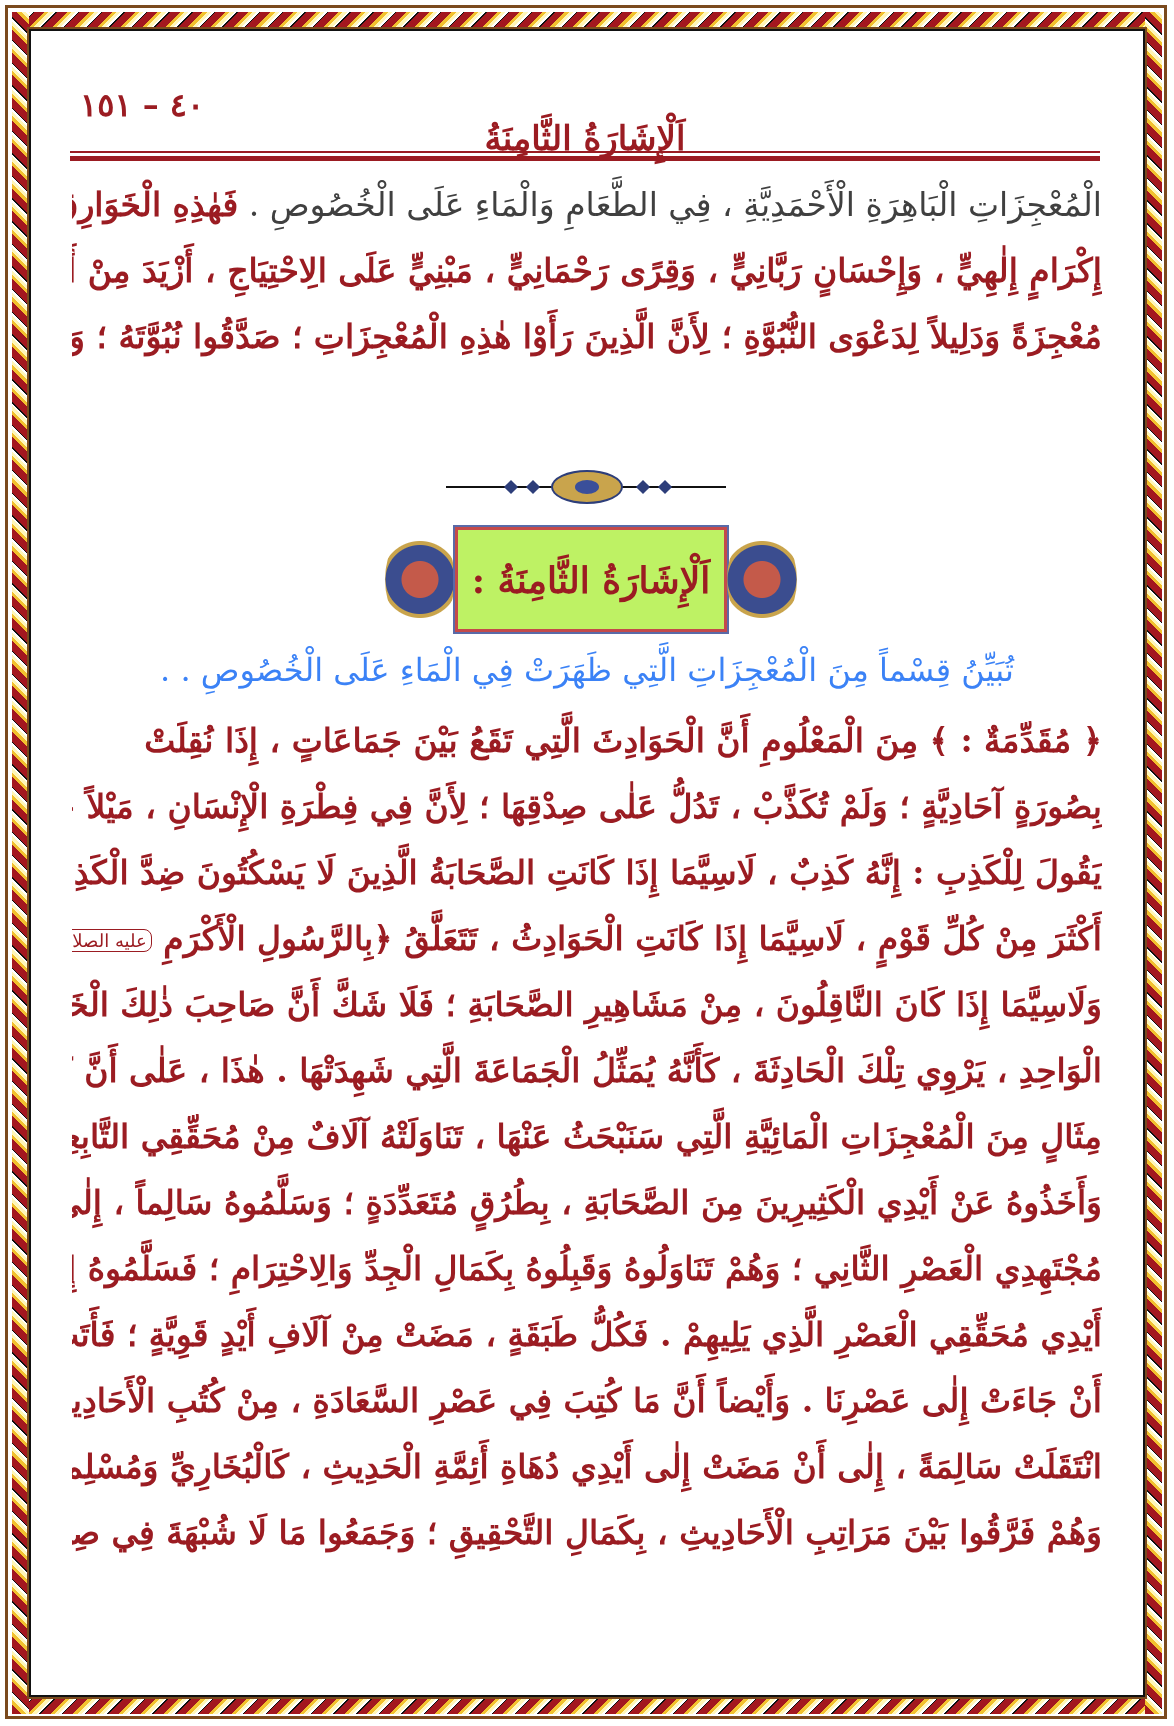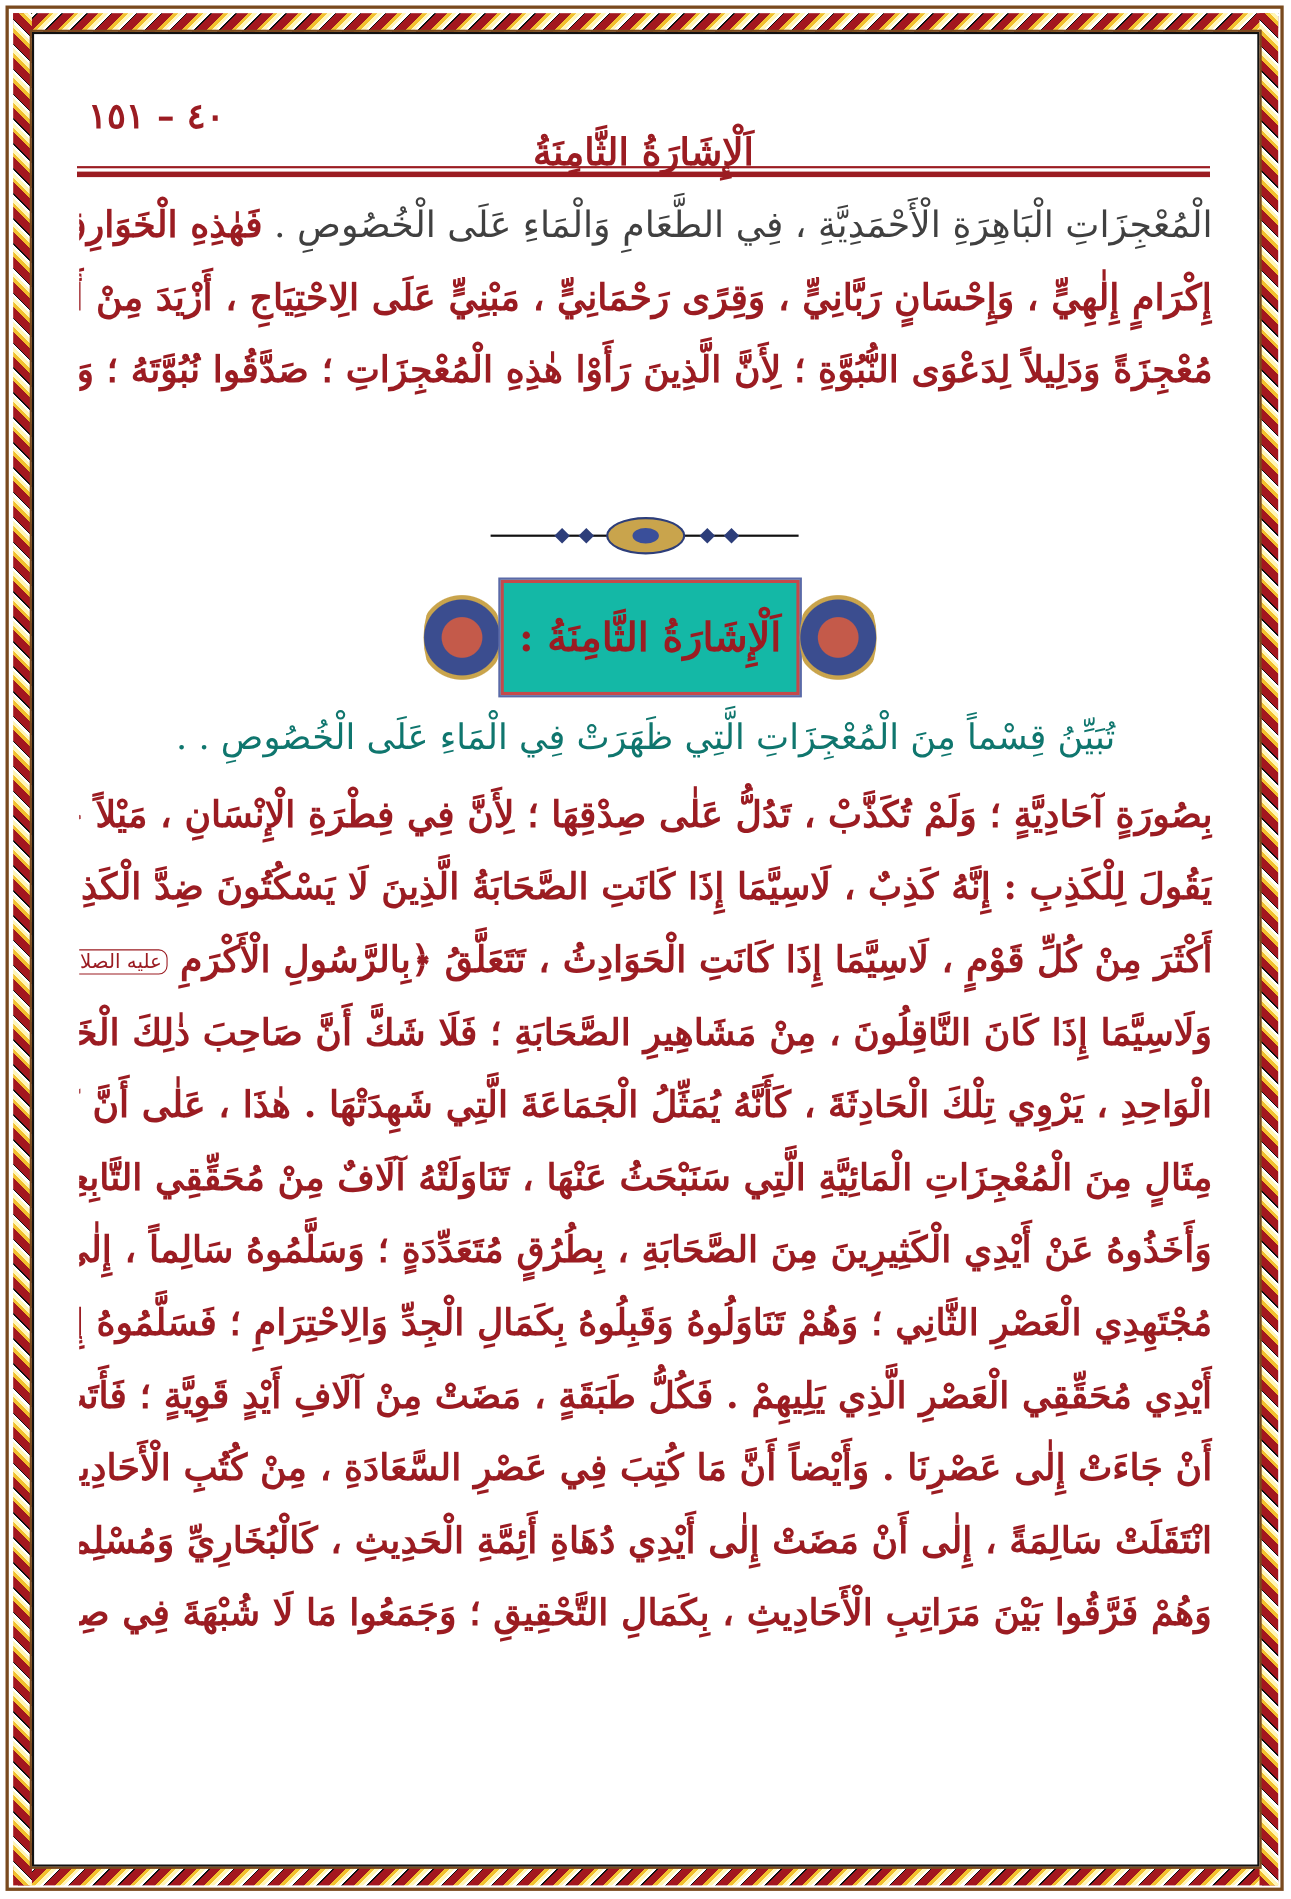--- a/index.html
+++ b/index.html
@@ -42,7 +42,7 @@
     border-radius:50% 50% 50% 50% / 50% 50% 50% 50%; }
   .title-cap.left { left:0; }
   .title-cap.right { right:0; }
-  .title-box { position:absolute; left:70px; right:70px; top:0; height:105px; border:3px solid #c44a4a; outline:2px solid #5a6aa8; box-sizing:border-box; background:#14b8a6; display:flex; align-items:center; justify-content:center; direction:rtl; }
+  .title-box { position:absolute; left:70px; right:70px; top:0; height:105px; border:3px solid #c44a4a; outline:2px solid #5a6aa8; box-sizing:border-box; background:#bef264; display:flex; align-items:center; justify-content:center; direction:rtl; }
   .title-box span { font-size:36px; font-weight:bold; color:#9b1c22; }
   .subtitle { position:absolute; left:72px; width:1030px; top:640px; height:60px; line-height:60px; text-align:center; direction:rtl; font-size:32px; color:#0f766e; }
   .salawat { font-size:18px; color:#9b1c22; border:1px solid #9b1c22; border-radius:8px; padding:0 4px; vertical-align:middle; font-weight:normal; }

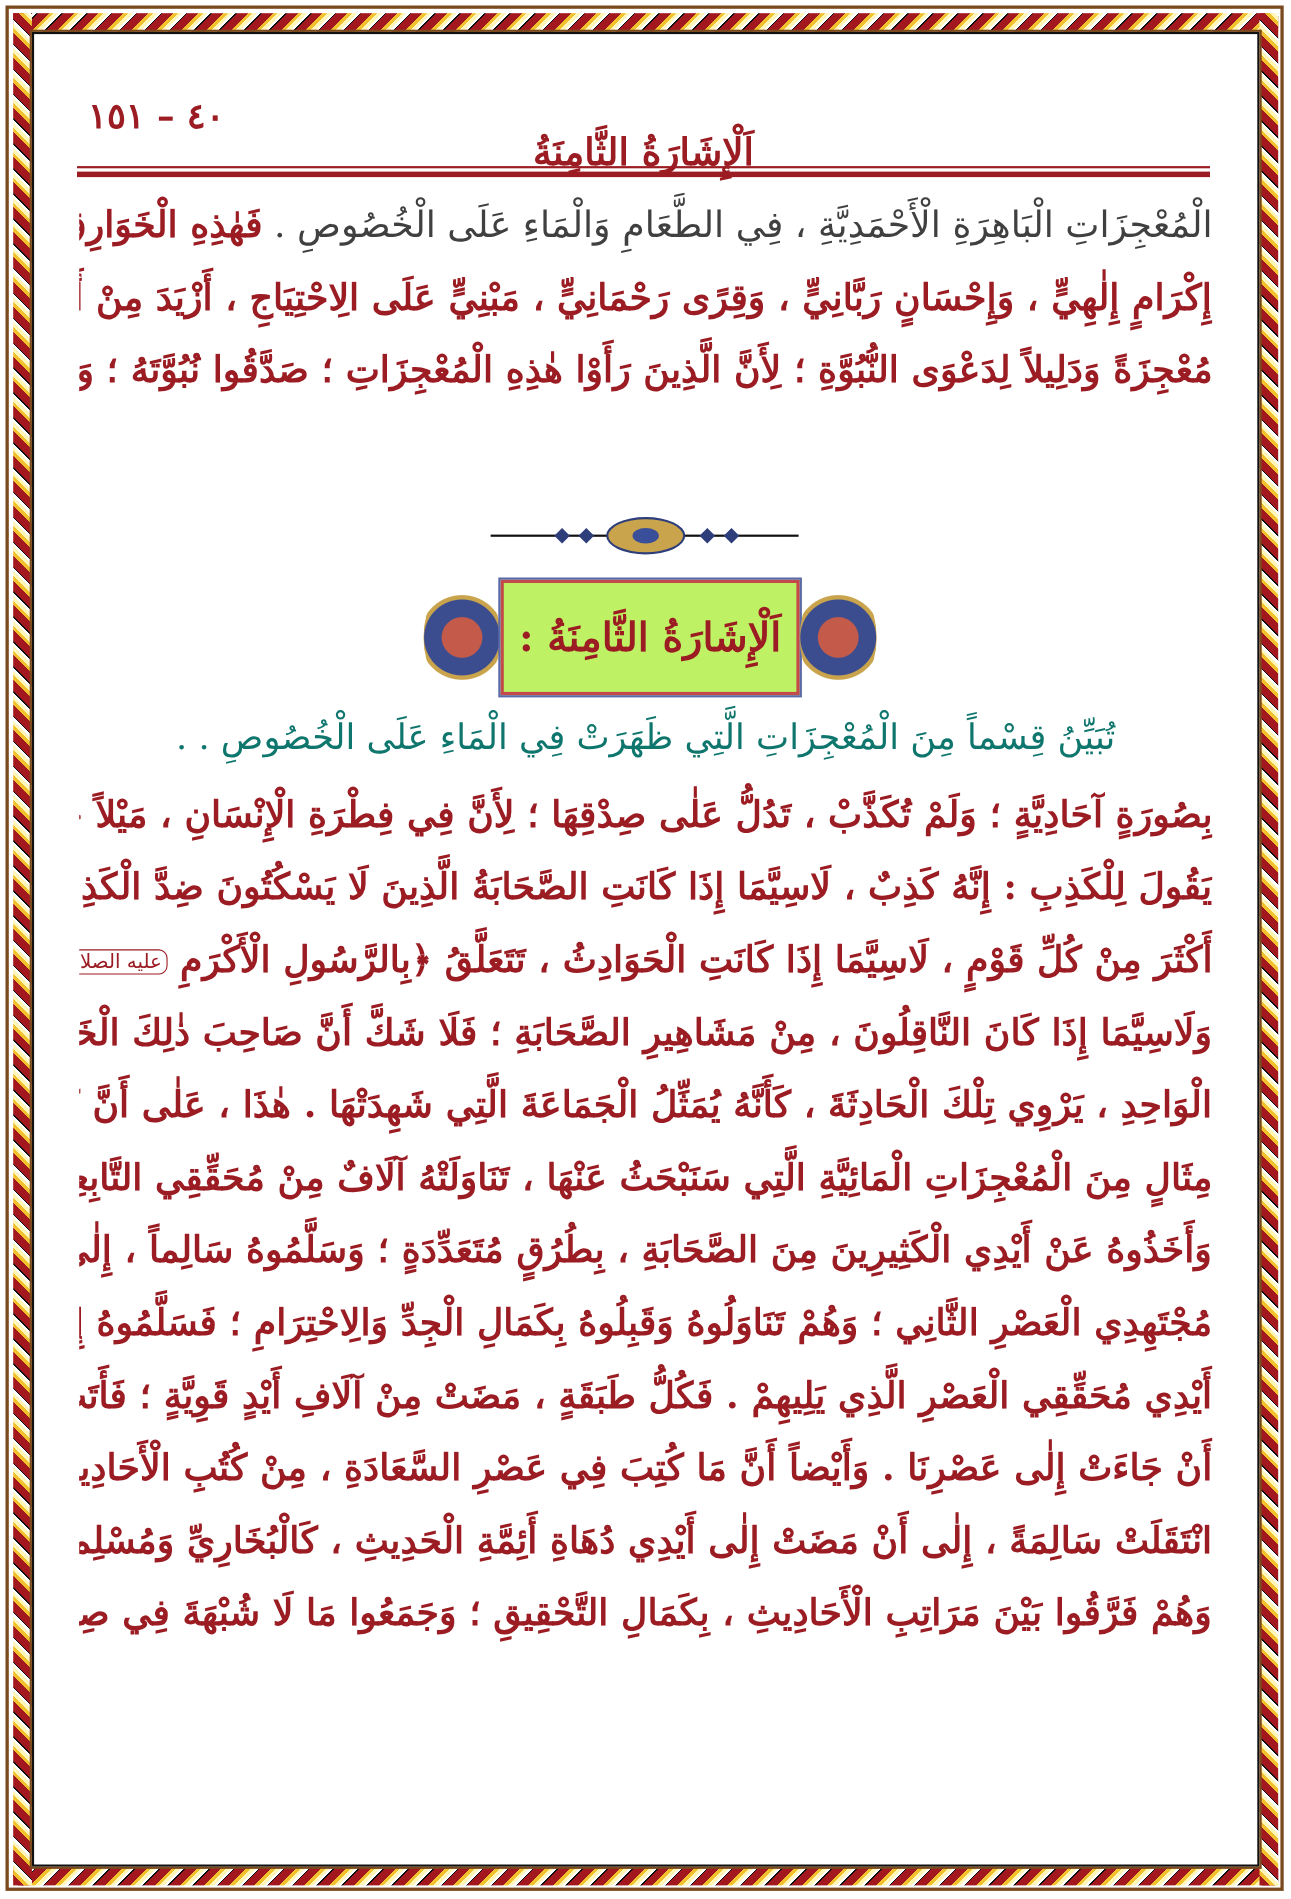--- a/index.html
+++ b/index.html
@@ -44,7 +44,7 @@
   .title-cap.right { right:0; }
   .title-box { position:absolute; left:70px; right:70px; top:0; height:105px; border:3px solid #c44a4a; outline:2px solid #5a6aa8; box-sizing:border-box; background:#bef264; display:flex; align-items:center; justify-content:center; direction:rtl; }
   .title-box span { font-size:36px; font-weight:bold; color:#9b1c22; }
-  .subtitle { position:absolute; left:72px; width:1030px; top:640px; height:60px; line-height:60px; text-align:center; direction:rtl; font-size:32px; color:#0f766e; }
+  .subtitle { position:absolute; left:72px; width:1030px; top:640px; height:60px; line-height:60px; text-align:center; direction:rtl; font-size:32px; color:#3b82f6; }
   .salawat { font-size:18px; color:#9b1c22; border:1px solid #9b1c22; border-radius:8px; padding:0 4px; vertical-align:middle; font-weight:normal; }
 </style>
 </head>

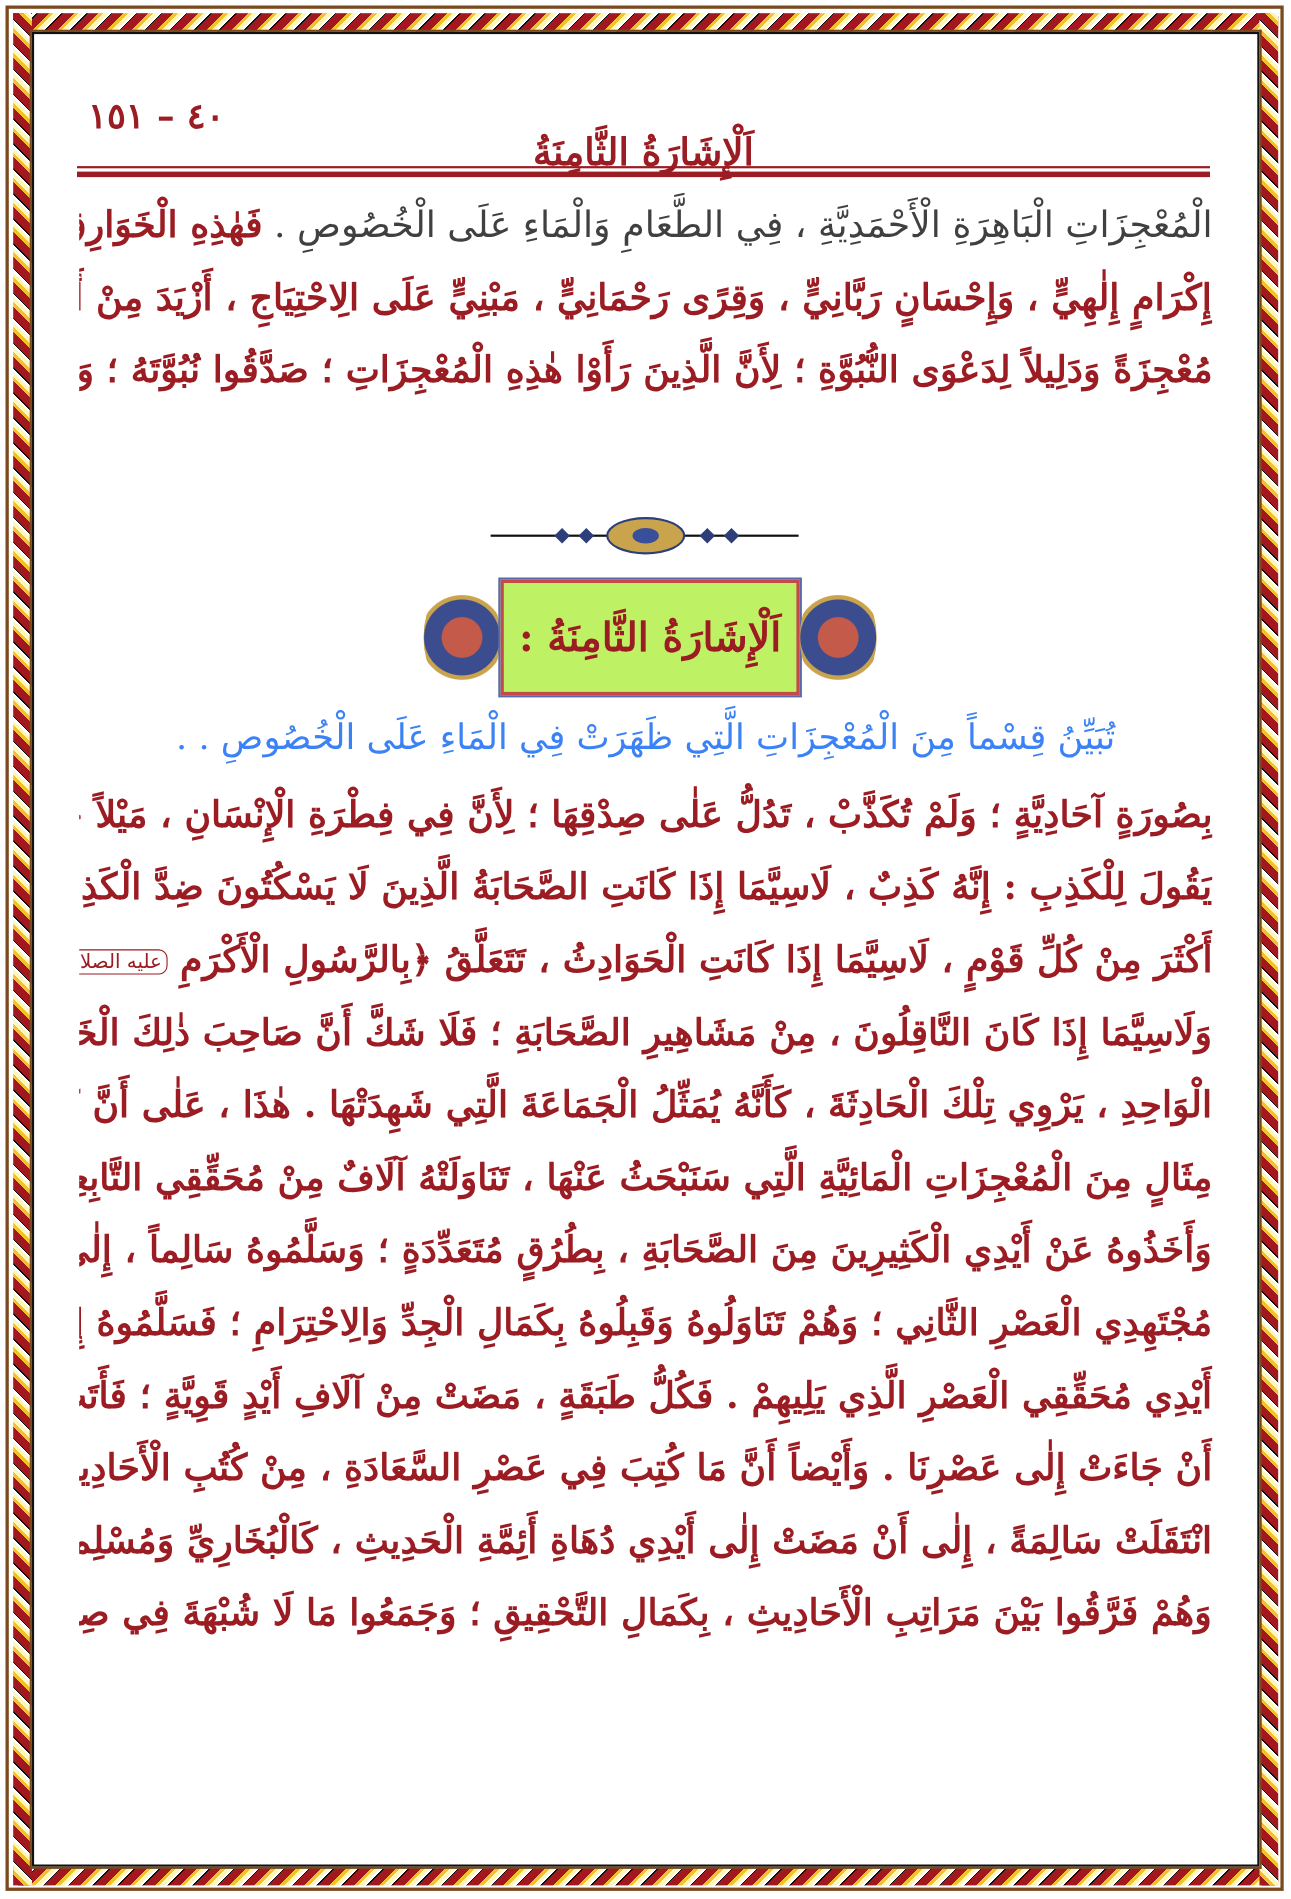--- a/index.html
+++ b/index.html
@@ -92,6 +92,7 @@
 <div class="subtitle">تُبَيِّنُ قِسْماً مِنَ الْمُعْجِزَاتِ الَّتِي ظَهَرَتْ فِي الْمَاءِ عَلَى الْخُصُوصِ . .</div>
 
 <div class="text-block para2">
+  <div class="line red">﴿ مُقَدِّمَةٌ : ﴾ مِنَ الْمَعْلُومِ أَنَّ الْحَوَادِثَ الَّتِي تَقَعُ بَيْنَ جَمَاعَاتٍ ، إِذَا نُقِلَتْ</div>
   <div class="line red">بِصُورَةٍ آحَادِيَّةٍ ؛ وَلَمْ تُكَذَّبْ ، تَدُلُّ عَلٰى صِدْقِهَا ؛ لِأَنَّ فِي فِطْرَةِ الْإِنْسَانِ ، مَيْلاً جِبِلِّيّاً ، أَنْ</div>
   <div class="line red">يَقُولَ لِلْكَذِبِ : إِنَّهُ كَذِبٌ ، لَاسِيَّمَا إِذَا كَانَتِ الصَّحَابَةُ الَّذِينَ لَا يَسْكُتُونَ ضِدَّ الْكَذِبِ ،</div>
   <div class="line red">

